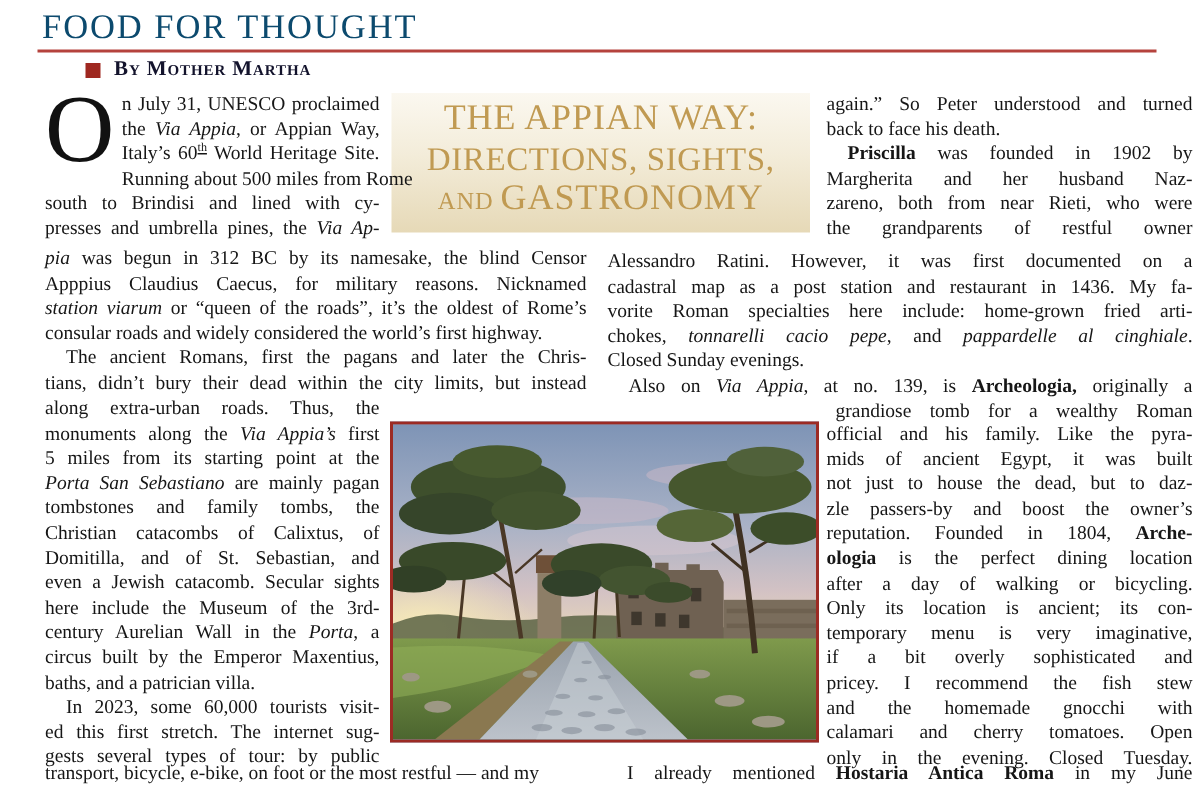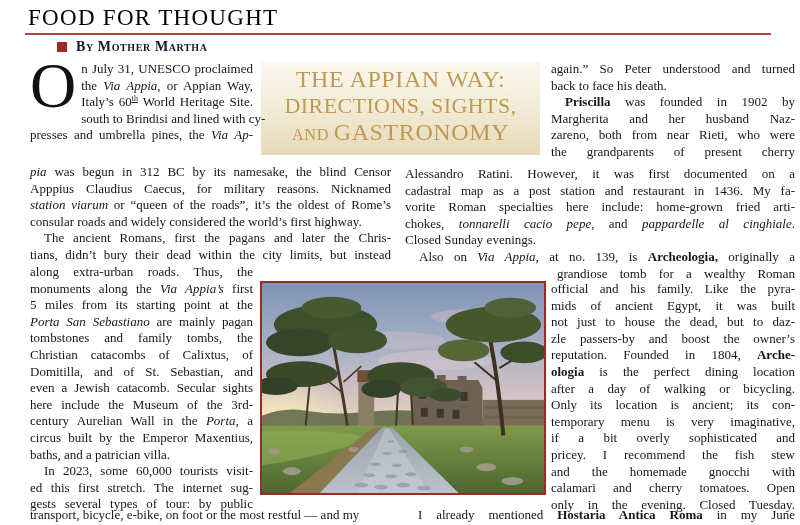--- a/index.html
+++ b/index.html
@@ -10,7 +10,7 @@
   
   .masthead{
     position:absolute; left:28px; top:5px;
-    font-size:23px; letter-spacing:1.3px; color:#000000; font-weight:500;
+    font-size:23px; letter-spacing:1.3px; color:#0c4a6e; font-weight:500;
   }
   .masthead-rule{
     position:absolute; left:25px; top:33px; width:746px; height:2px;

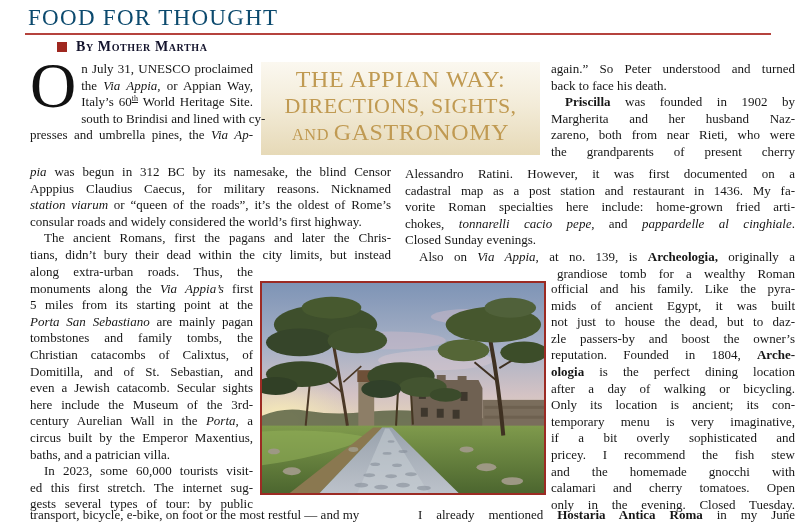--- a/index.html
+++ b/index.html
@@ -88,6 +88,7 @@
         <div class="tl"><span>n July 31, UNESCO proclaimed</span></div>
         <div class="tl"><span>the </span><span class="i">Via Appia</span><span>, or Appian Way,</span></div>
         <div class="tl"><span>Italy’s 60</span><span class="sup">th</span><span> World Heritage Site.</span></div>
+        <div class="tl"><span>Running about 500 miles from Rome</span></div>
         <div class="tl"><span>south to Brindisi and lined with cy-</span></div>
         <div class="tl"><span>presses and umbrella pines, the </span><span class="i">Via Ap-</span></div>
       </div>

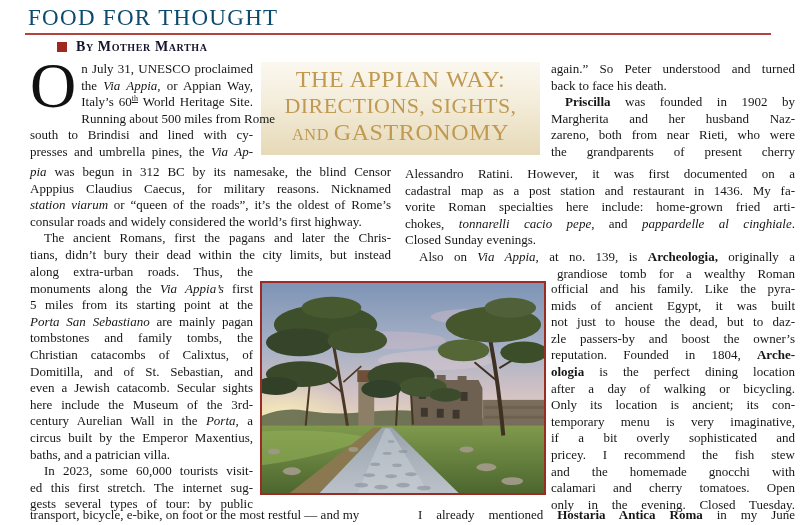--- a/index.html
+++ b/index.html
@@ -128,7 +128,7 @@
       <div class="tl ind"><span class="b">Priscilla</span><span> was founded in 1902 by</span></div>
       <div class="tl"><span>Margherita and her husband Naz-</span></div>
       <div class="tl"><span>zareno, both from near Rieti, who were</span></div>
-      <div class="tl"><span>the grandparents of present cherry</span></div>
+      <div class="tl"><span>the grandparents of restful owner</span></div>
     </div>
   <div class="tb" id="right-wide">
       <div class="tl"><span>Alessandro Ratini. However, it was first documented on a</span></div>

